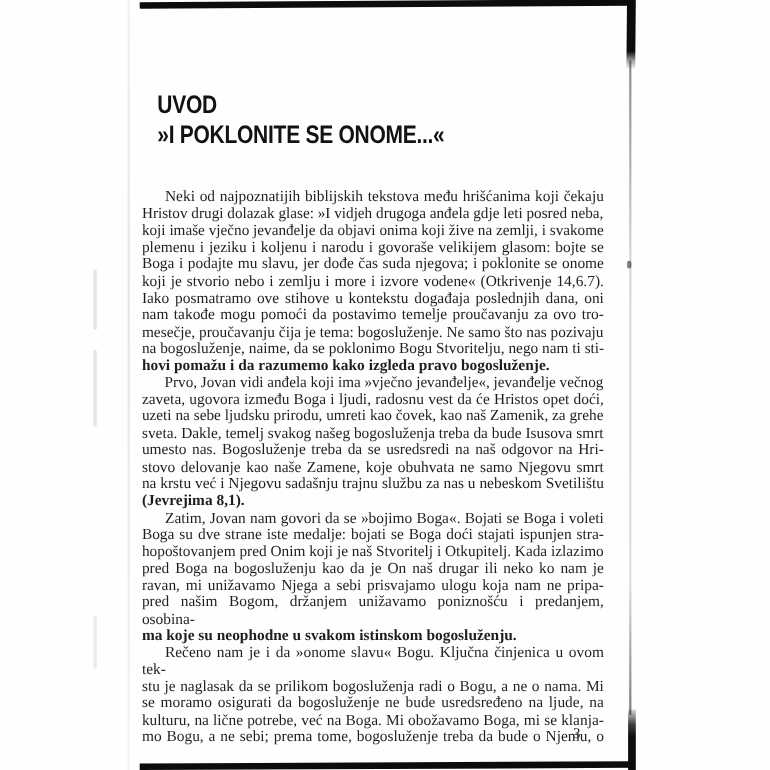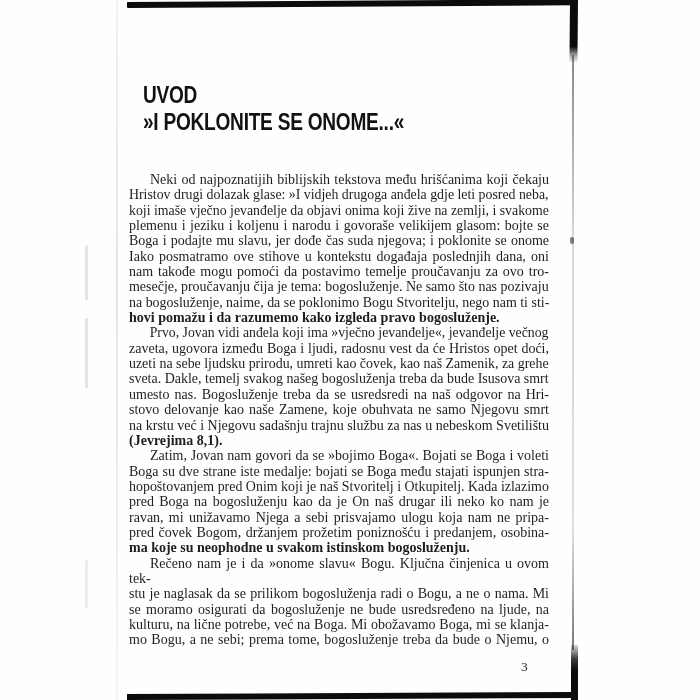--- a/index.html
+++ b/index.html
@@ -120,6 +120,7 @@
       <div class="line" style="white-space: nowrap; transform: scaleX(0.9882);">koji imaše vječno jevanđelje da objavi onima koji žive na zemlji, i svakome</div>
       <div class="line">plemenu i jeziku i koljenu i narodu i govoraše velikijem glasom: bojte se</div>
       <div class="line">Boga i podajte mu slavu, jer dođe čas suda njegova; i poklonite se onome</div>
+      <div class="line">koji je stvorio nebo i zemlju i more i izvore vodene« (Otkrivenje 14,6.7).</div>
       <div class="line">Iako posmatramo ove stihove u kontekstu događaja poslednjih dana, oni</div>
       <div class="line">nam takođe mogu pomoći da postavimo temelje proučavanju za ovo tro-</div>
       <div class="line" style="white-space: nowrap; transform: scaleX(0.9976);">mesečje, proučavanju čija je tema: bogosluženje. Ne samo što nas pozivaju</div>

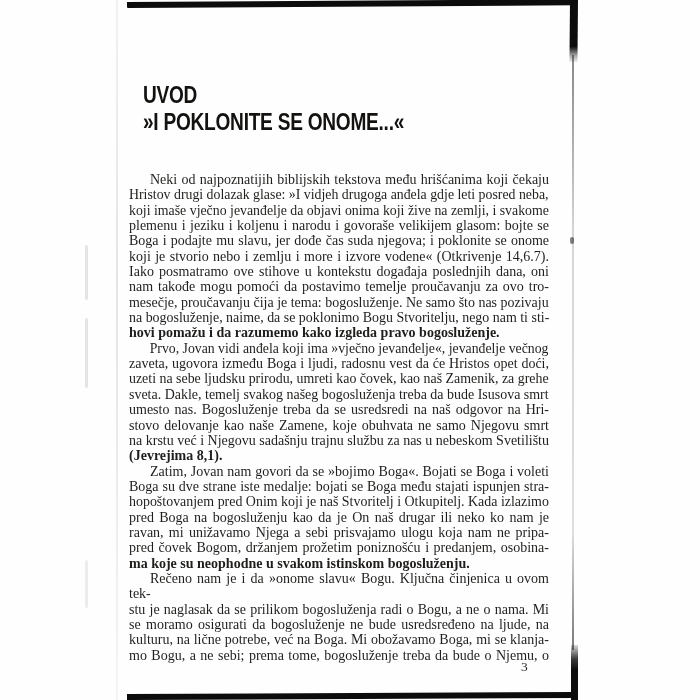--- a/index.html
+++ b/index.html
@@ -135,7 +135,7 @@
       <div class="line">na krstu već i Njegovu sadašnju trajnu službu za nas u nebeskom Svetilištu</div>
       <div class="line last">(Jevrejima 8,1).</div>
       <div class="line first">Zatim, Jovan nam govori da se »bojimo Boga«. Bojati se Boga i voleti</div>
-      <div class="line">Boga su dve strane iste medalje: bojati se Boga među stajati ispunjen stra-</div>
+      <div class="line">Boga su dve strane iste medalje: bojati se Boga doći stajati ispunjen stra-</div>
       <div class="line" style="white-space: nowrap; transform: scaleX(0.9953);">hopoštovanjem pred Onim koji je naš Stvoritelj i Otkupitelj. Kada izlazimo</div>
       <div class="line">pred Boga na bogosluženju kao da je On naš drugar ili neko ko nam je</div>
       <div class="line">ravan, mi unižavamo Njega a sebi prisvajamo ulogu koja nam ne pripa-</div>

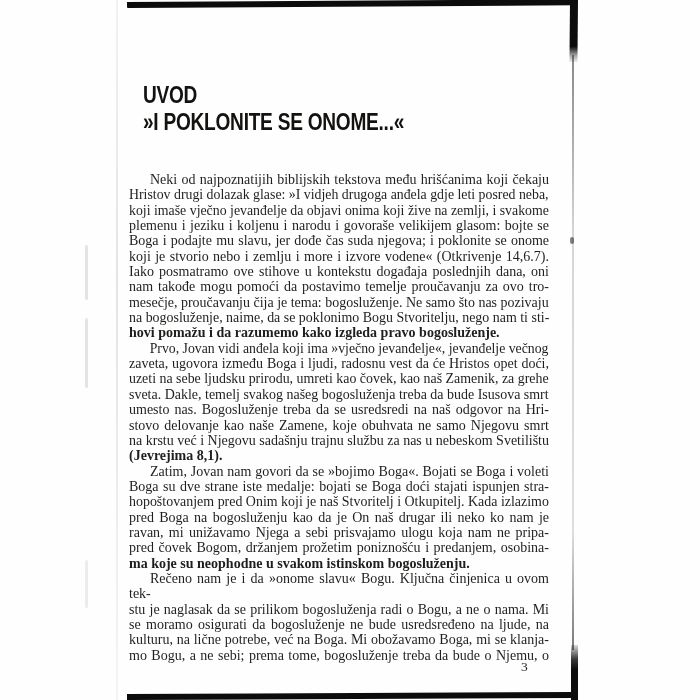--- a/index.html
+++ b/index.html
@@ -139,7 +139,7 @@
       <div class="line" style="white-space: nowrap; transform: scaleX(0.9953);">hopoštovanjem pred Onim koji je naš Stvoritelj i Otkupitelj. Kada izlazimo</div>
       <div class="line">pred Boga na bogosluženju kao da je On naš drugar ili neko ko nam je</div>
       <div class="line">ravan, mi unižavamo Njega a sebi prisvajamo ulogu koja nam ne pripa-</div>
-      <div class="line">pred čovek Bogom, držanjem prožetim poniznošću i predanjem, osobina-</div>
+      <div class="line">pred našim Bogom, držanjem unižavamo poniznošću i predanjem, osobina-</div>
       <div class="line last">ma koje su neophodne u svakom istinskom bogosluženju.</div>
       <div class="line first">Rečeno nam je i da »onome slavu« Bogu. Ključna činjenica u ovom tek-</div>
       <div class="line">stu je naglasak da se prilikom bogosluženja radi o Bogu, a ne o nama. Mi</div>

